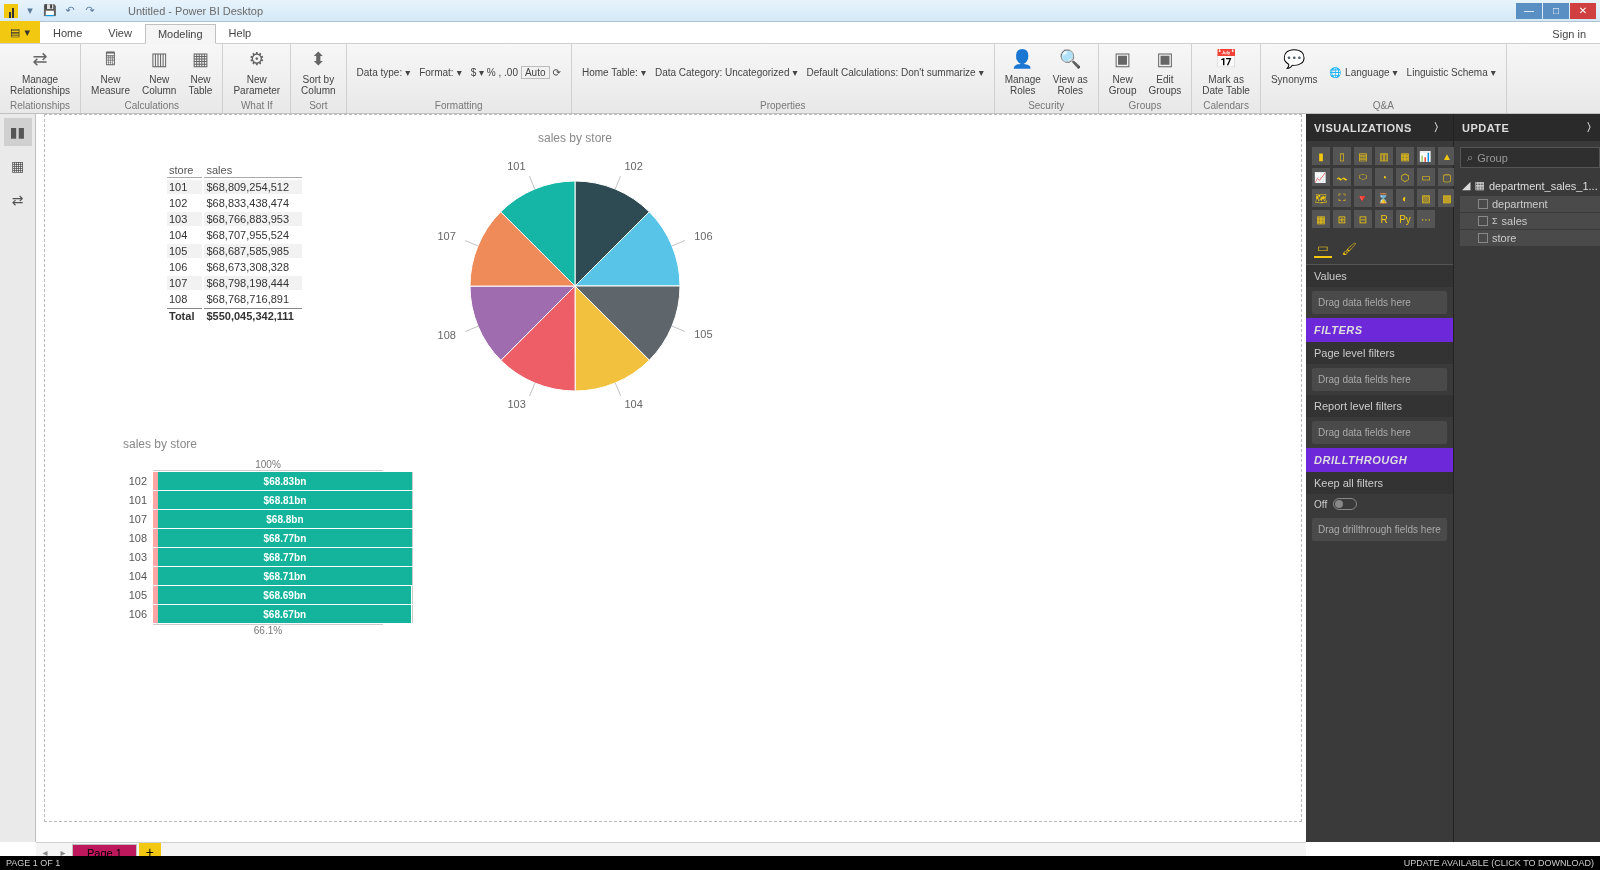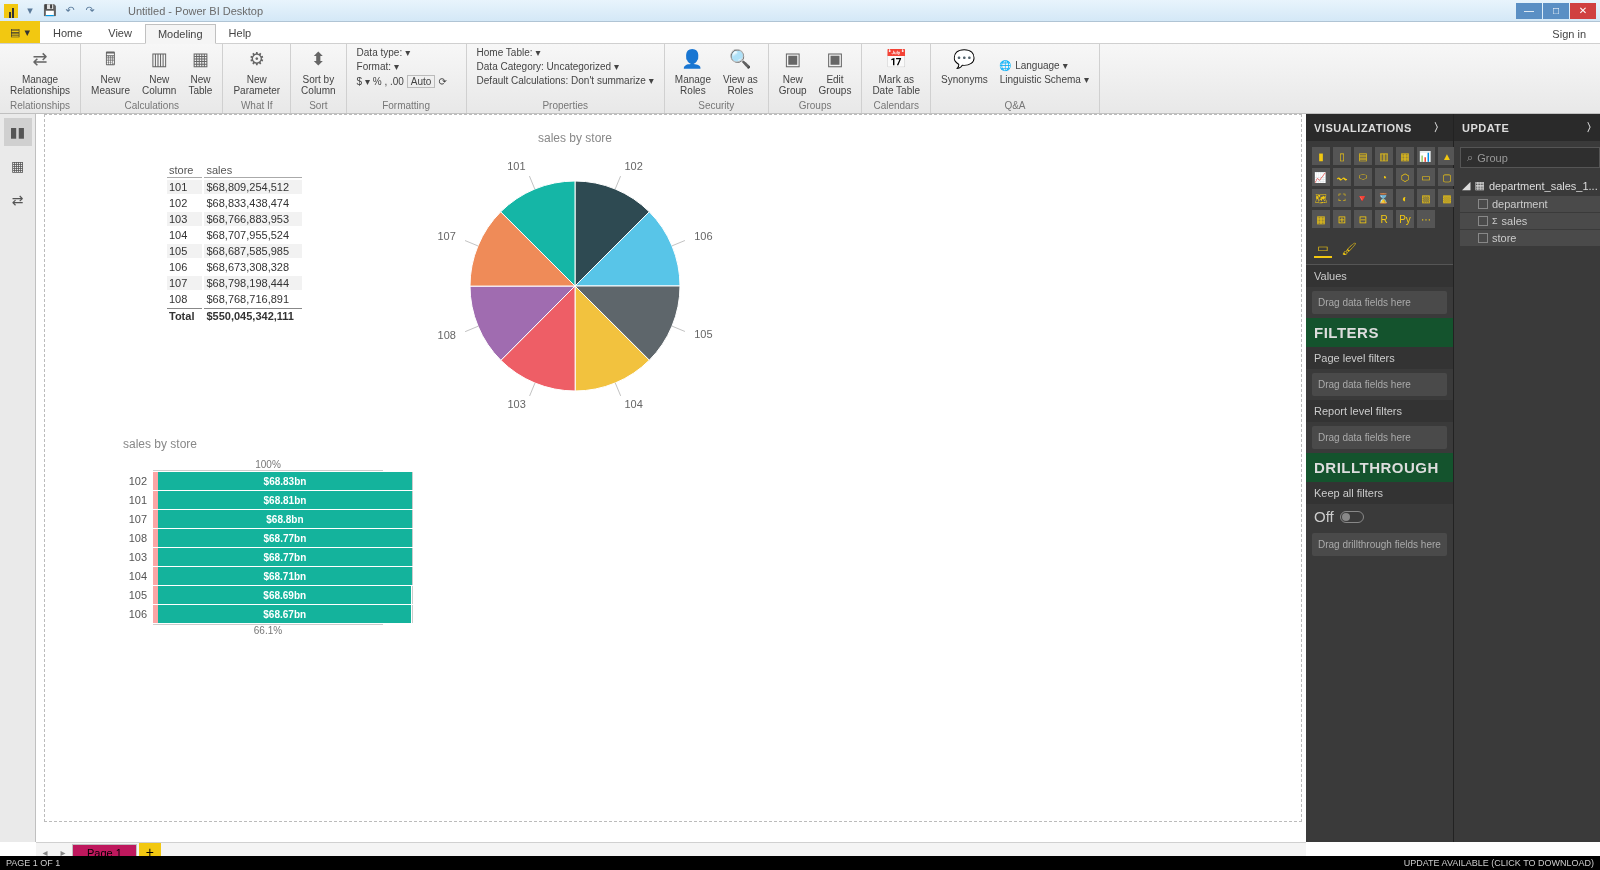--- a/index.html
+++ b/index.html
@@ -31,7 +31,7 @@
 .rgroup .glabel { font-size:10px; color:#777; text-align:center; padding-top:1px; }
 .rbtn { display:flex; flex-direction:column; align-items:center; justify-content:flex-start; padding:2px 4px; cursor:pointer; font-size:10px; color:#444; text-align:center; line-height:1.1; }
 .rbtn .ic { width:24px; height:24px; margin-bottom:2px; display:flex; align-items:center; justify-content:center; font-size:18px; color:#666; }
-.rrow { display:flex; flex-direction:column; gap:1px; font-size:10px; color:#444; }
+.rrow { display:flex; gap:1px; font-size:10px; color:#444; }
 .rrow div { padding:1px 4px; display:flex; align-items:center; gap:3px; white-space:nowrap; }
 
 

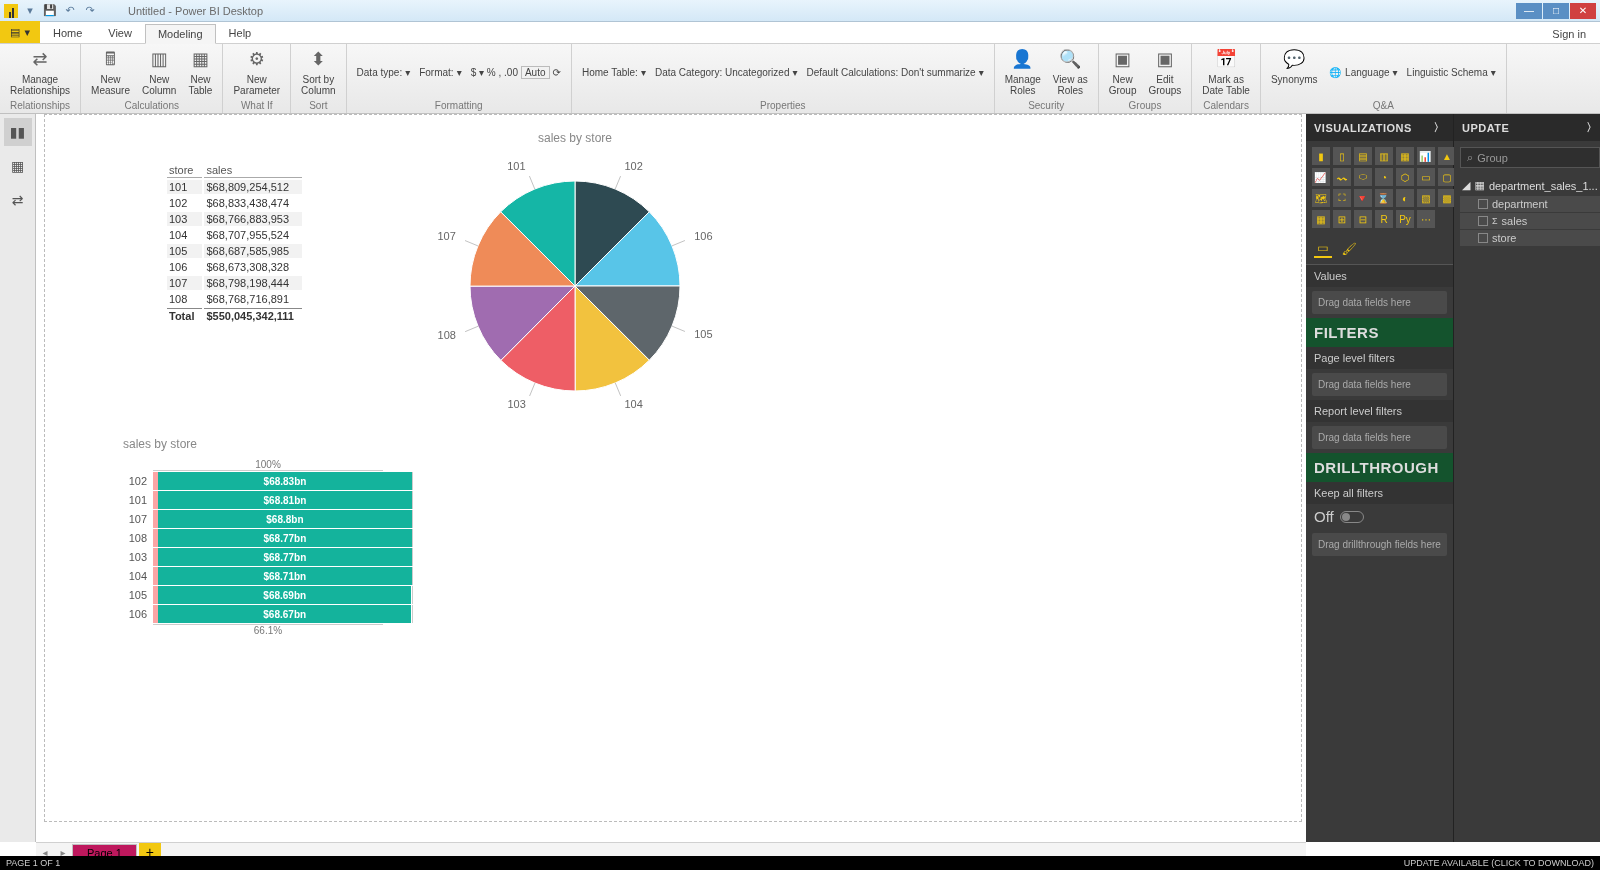--- a/index.html
+++ b/index.html
@@ -53,7 +53,7 @@
 .visgrid div { width:18px; height:18px; background:#555; display:flex; align-items:center; justify-content:center; font-size:10px; color:#f2c811; }
 .section-sub { background:#333; padding:5px 8px; font-size:11px; color:#ccc; }
 .dropzone { background:#4a4a4a; margin:4px 6px; padding:6px; font-size:10px; color:#aaa; border-radius:2px; }
-.section-hdr2 { background:#14532d; padding:6px 8px; font-size:15px; font-weight:bold; letter-spacing:.5px; color:#ddd; }
+.section-hdr2 { background:#6d28d9; padding:6px 8px; font-size:11px; font-weight:bold; letter-spacing:.5px; color:#ddd;font-style:italic; }
 .toggle-row { padding:4px 8px; font-size:15px; color:#ccc; display:flex; align-items:center; gap:6px;}
 .toggle { width:24px; height:12px; border:1px solid #888; border-radius:6px; position:relative; }
 .toggle::after { content:""; position:absolute; width:8px; height:8px; background:#888; border-radius:50%; top:1px; left:1px;}

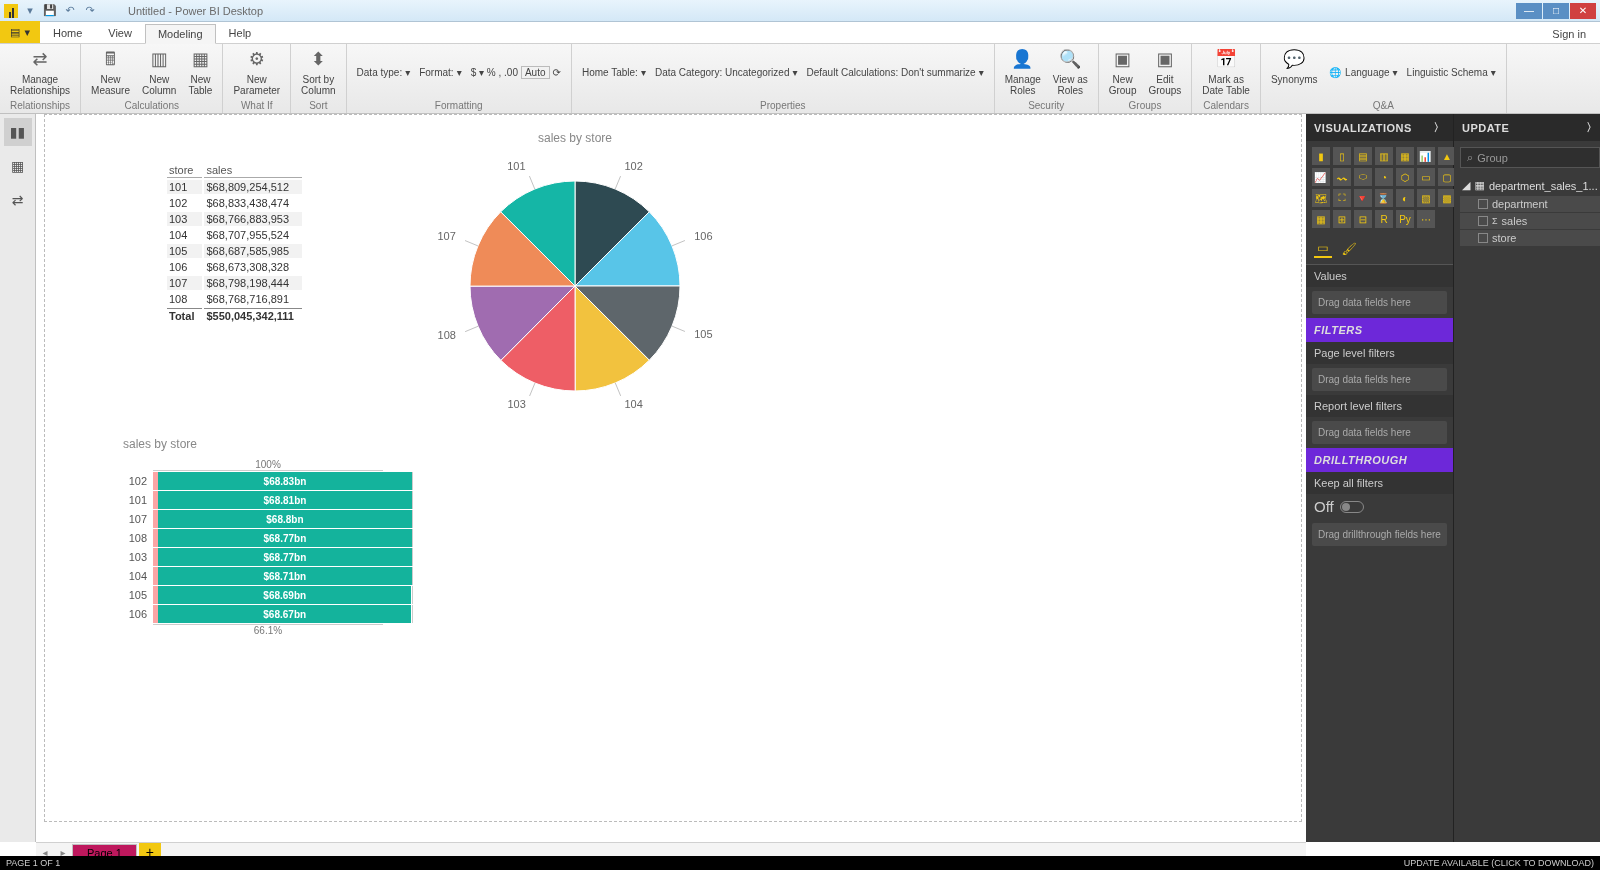--- a/index.html
+++ b/index.html
@@ -54,7 +54,7 @@
 .section-sub { background:#333; padding:5px 8px; font-size:11px; color:#ccc; }
 .dropzone { background:#4a4a4a; margin:4px 6px; padding:6px; font-size:10px; color:#aaa; border-radius:2px; }
 .section-hdr2 { background:#6d28d9; padding:6px 8px; font-size:11px; font-weight:bold; letter-spacing:.5px; color:#ddd;font-style:italic; }
-.toggle-row { padding:4px 8px; font-size:15px; color:#ccc; display:flex; align-items:center; gap:6px;}
+.toggle-row { padding:4px 8px; font-size:10px; color:#ccc; display:flex; align-items:center; gap:6px;}
 .toggle { width:24px; height:12px; border:1px solid #888; border-radius:6px; position:relative; }
 .toggle::after { content:""; position:absolute; width:8px; height:8px; background:#888; border-radius:50%; top:1px; left:1px;}
 

